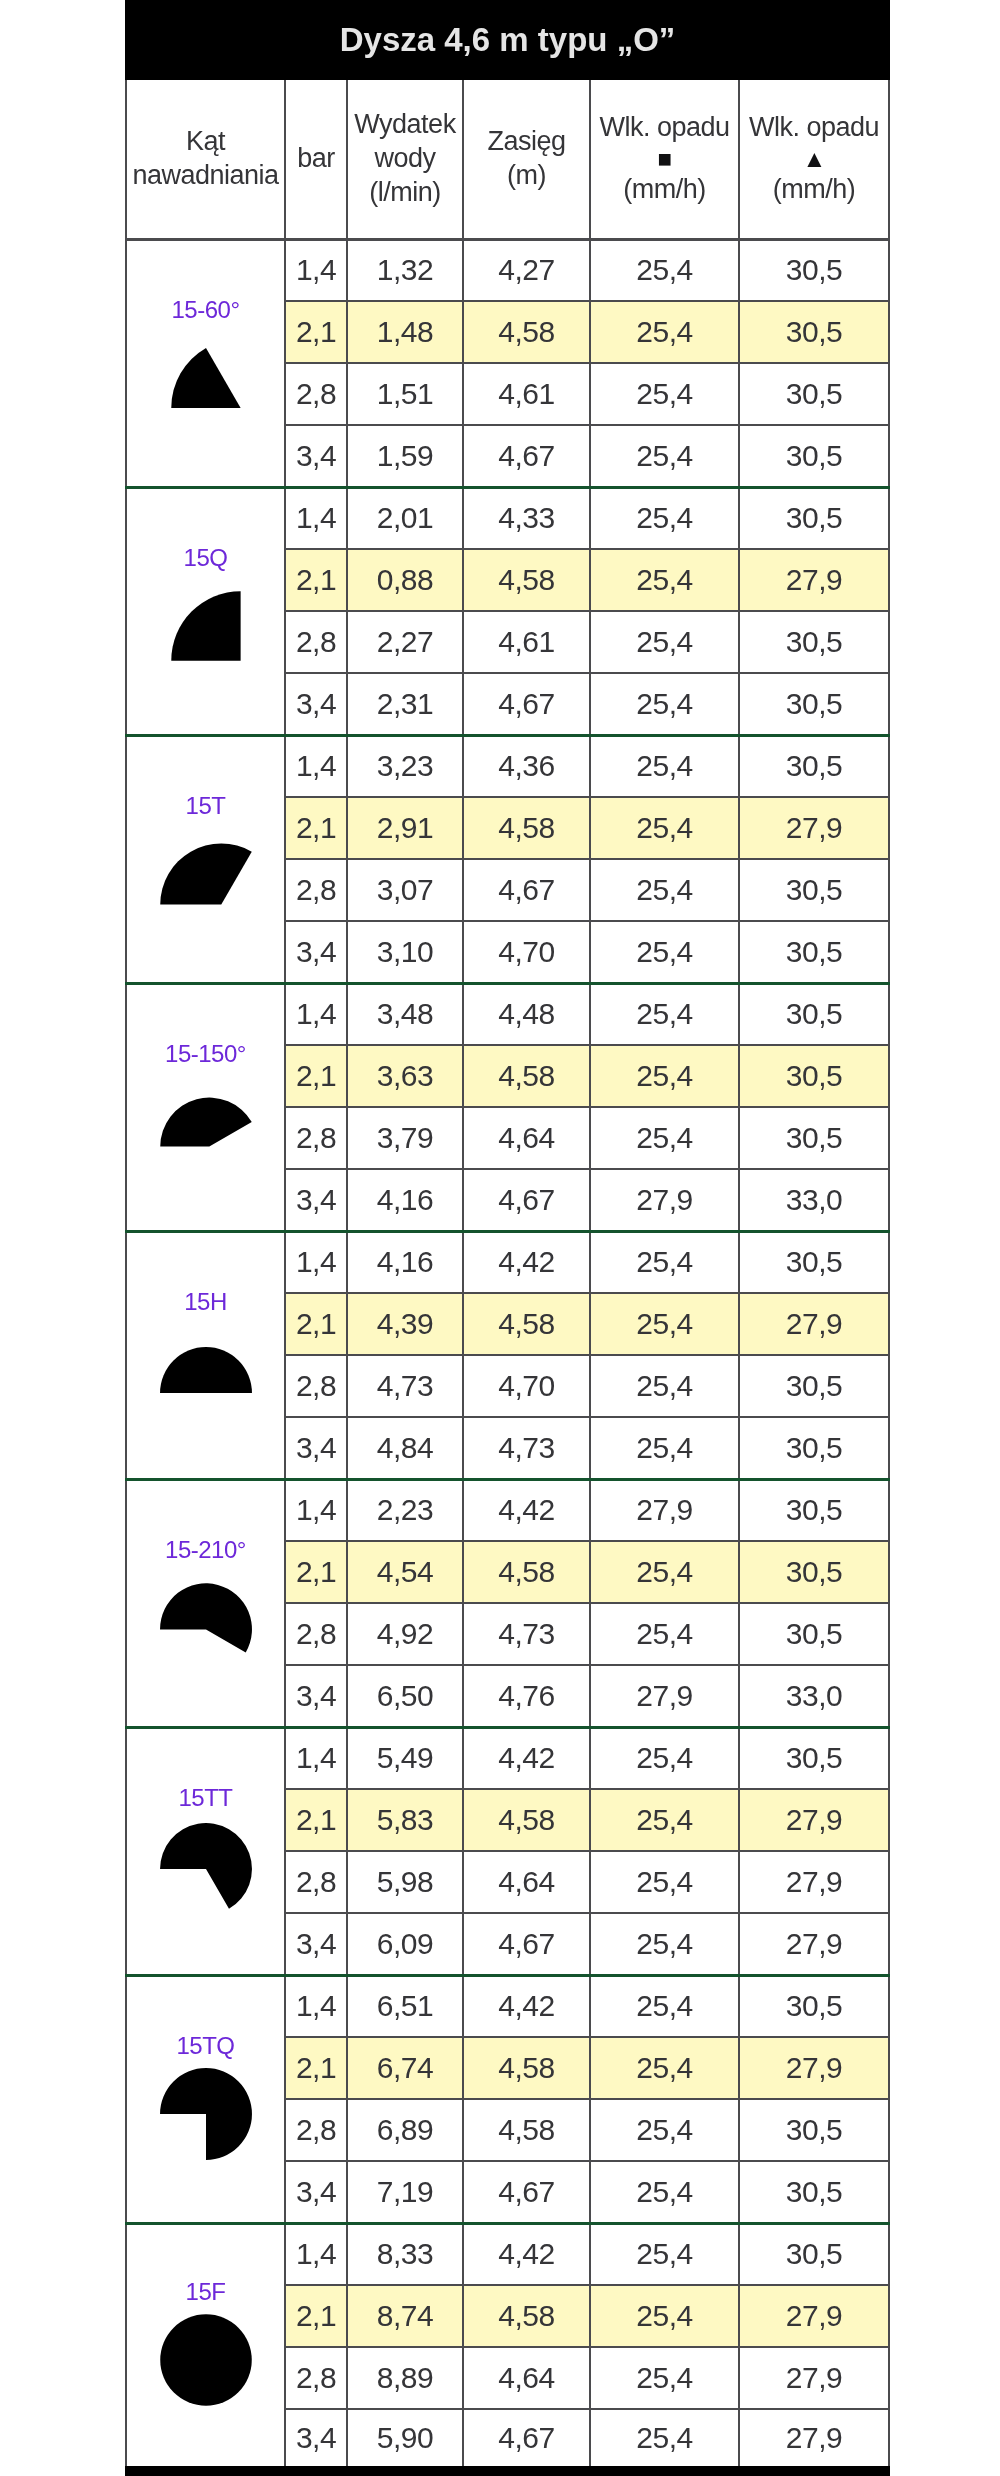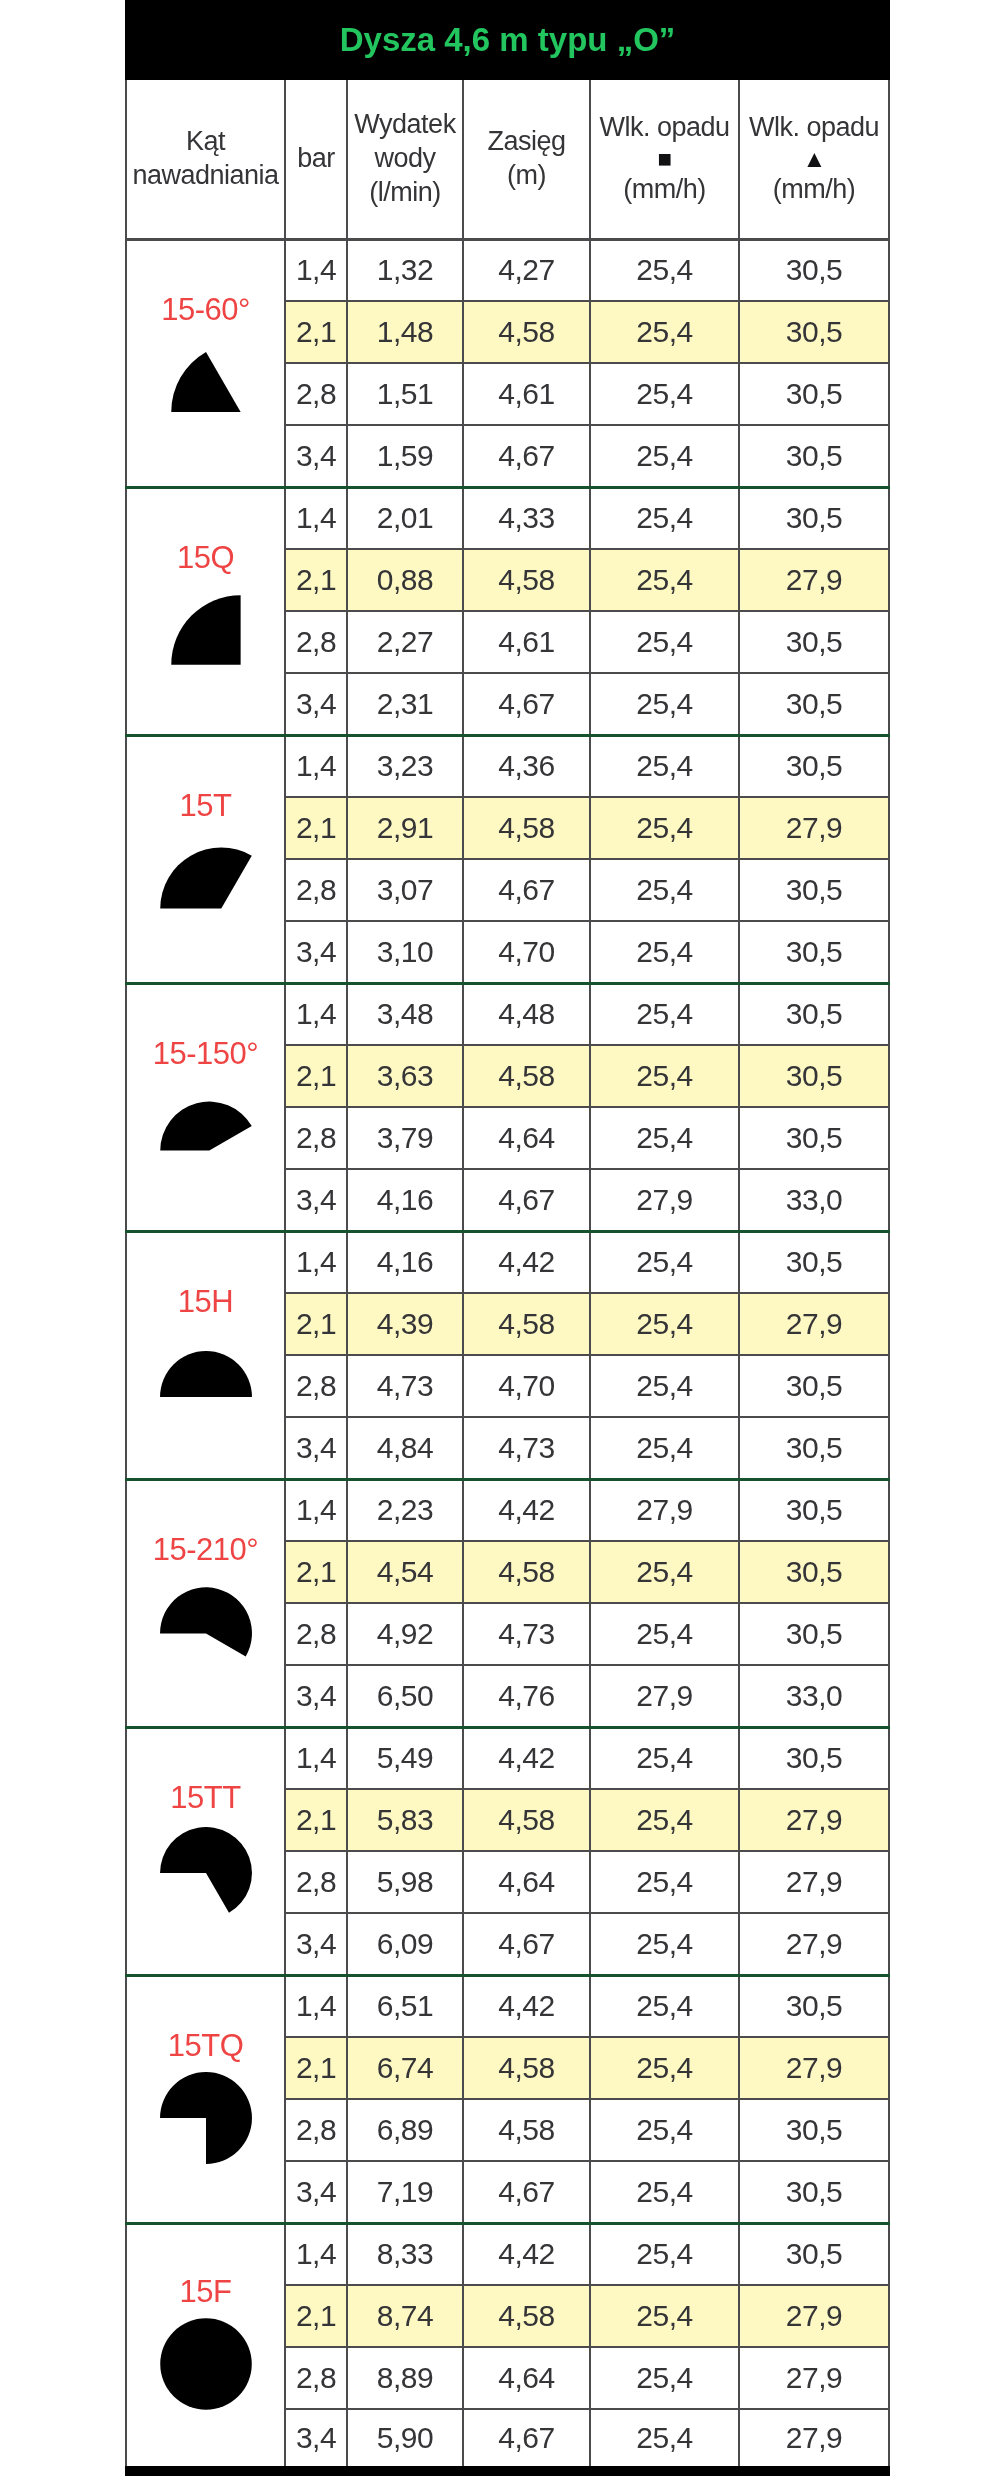--- a/index.html
+++ b/index.html
@@ -35,7 +35,7 @@
 
   th.title-cell {
     background: #000000;
-    color: #22c55e;
+    color: #e5e5e5;
     height: 78px;
     font-size: 33px;
     font-weight: bold;

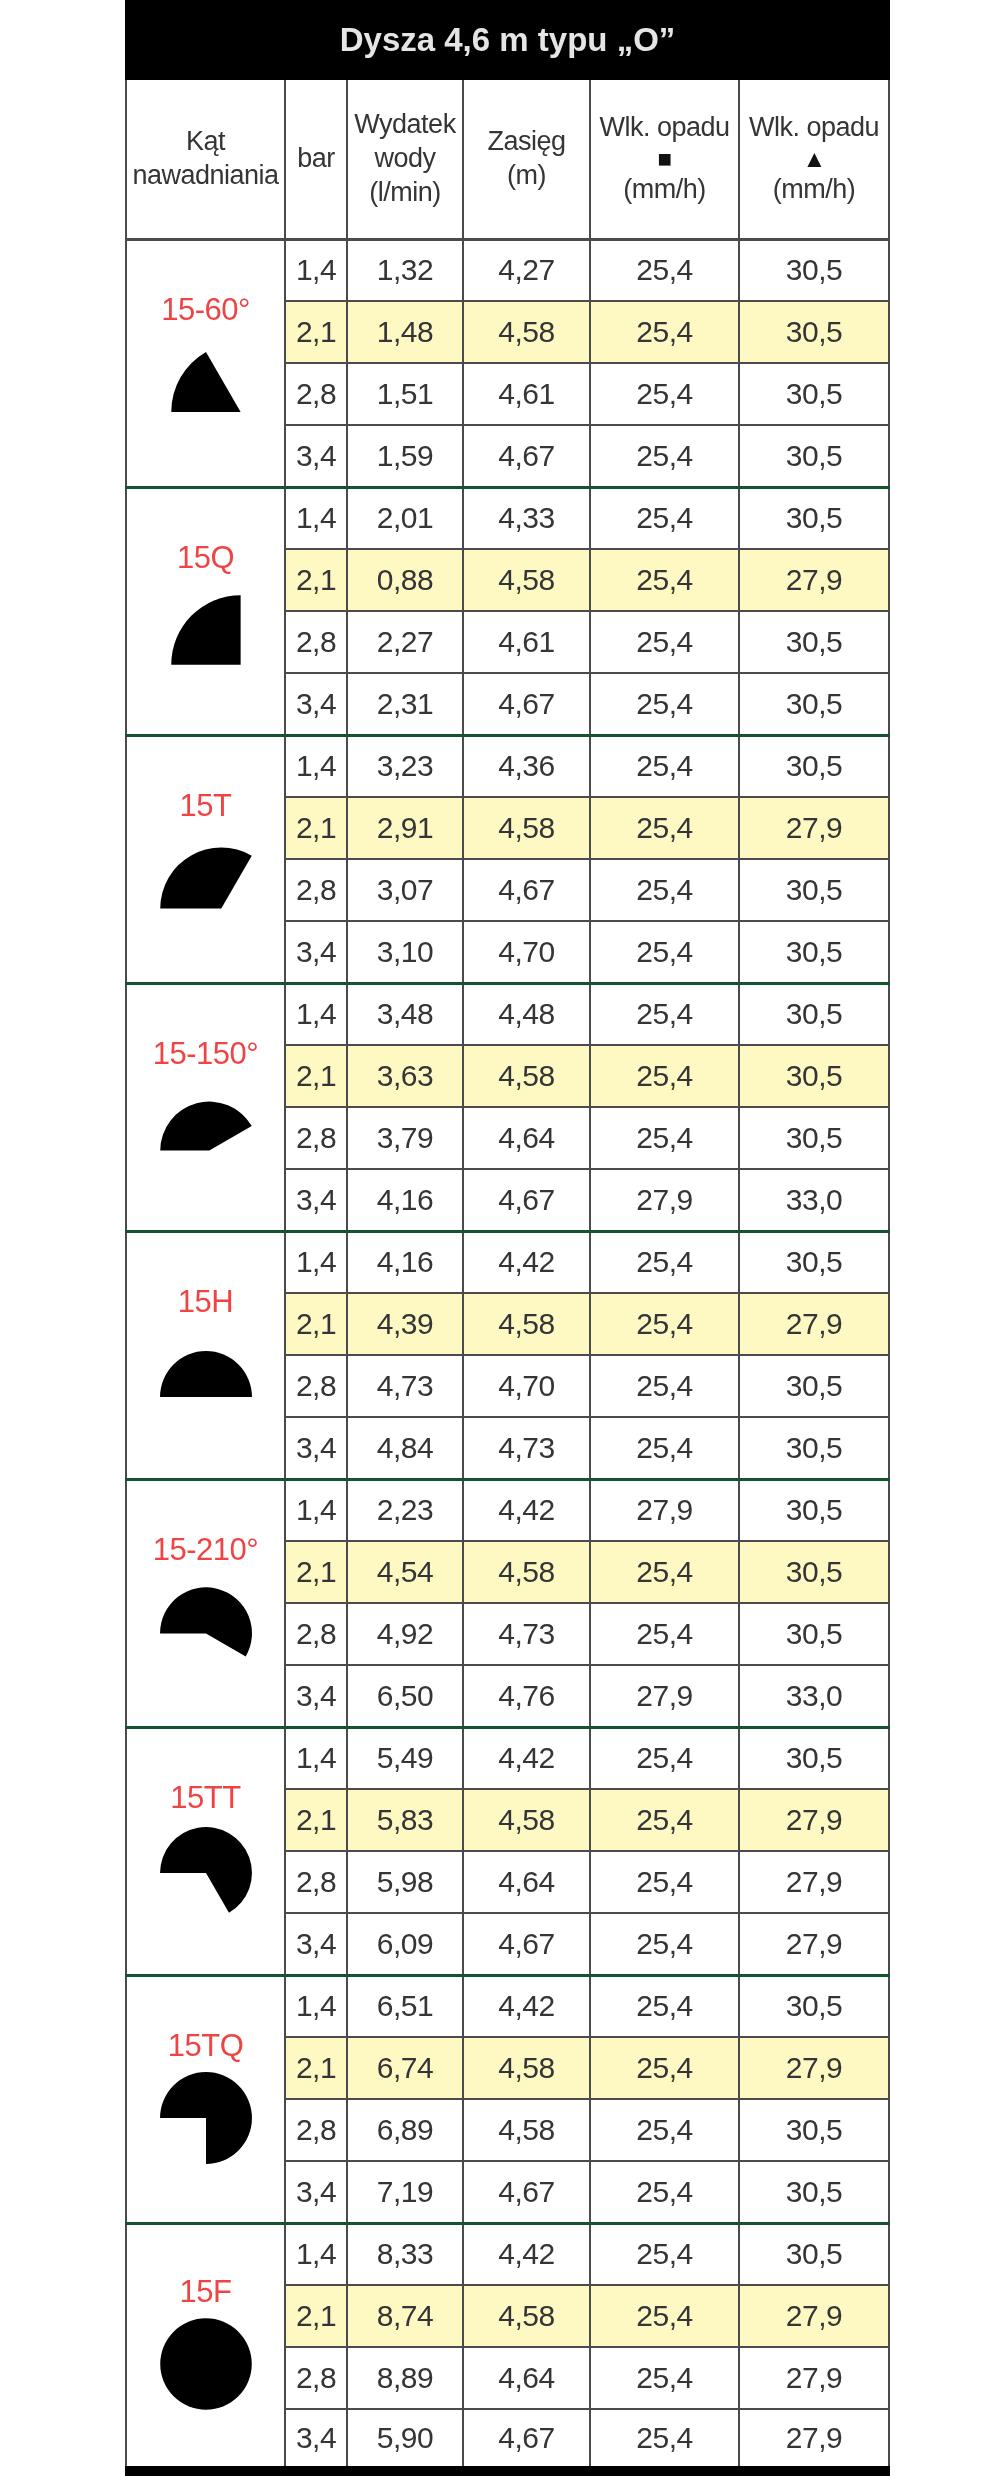--- a/index.html
+++ b/index.html
@@ -74,7 +74,7 @@
     padding: 6px 4px;
   }
   .angle-stack { display: flex; flex-direction: column; align-items: center; justify-content: center; gap: 2px; }
-  .angle-label { font-size: 31px; color: #ef4444; letter-spacing: -0.5px; }
+  .angle-label { font-size: 24px; color: #6d28d9; letter-spacing: -0.5px; }
   svg.pattern-icon { width: 104px; height: 104px; display: block; }
 </style>
 </head>

